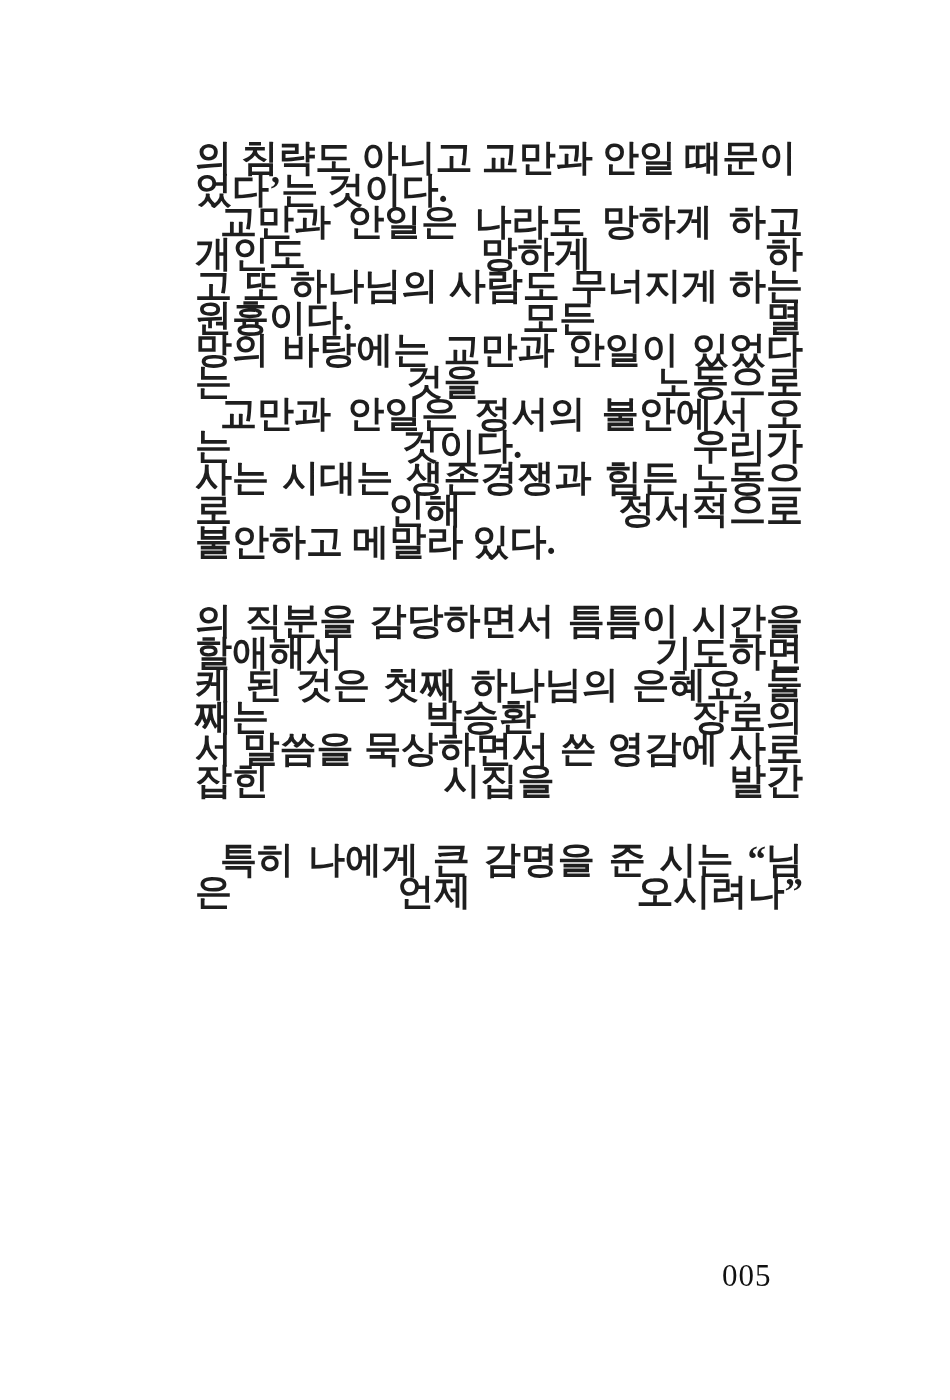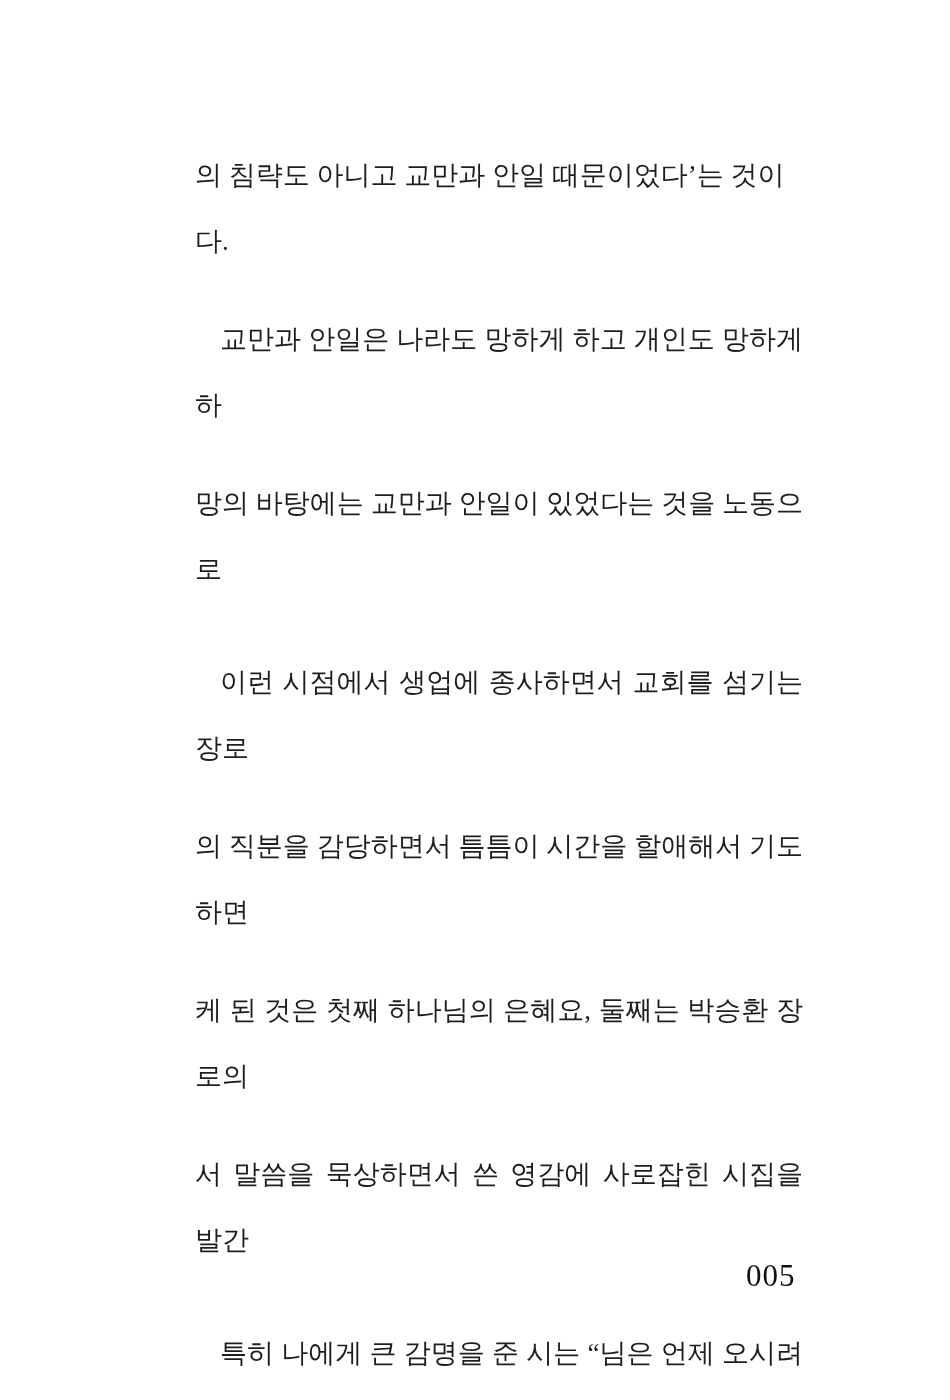--- a/index.html
+++ b/index.html
@@ -30,9 +30,9 @@
     margin-top: 47px;
   }
   .line {
-    font-size: 27px;
-    line-height: 66px;
-    font-weight: 400;
+    font-size: 37px;
+    line-height: 32px;
+    font-weight: 700;
     letter-spacing: 0px;
     text-align: left;
     white-space: normal;

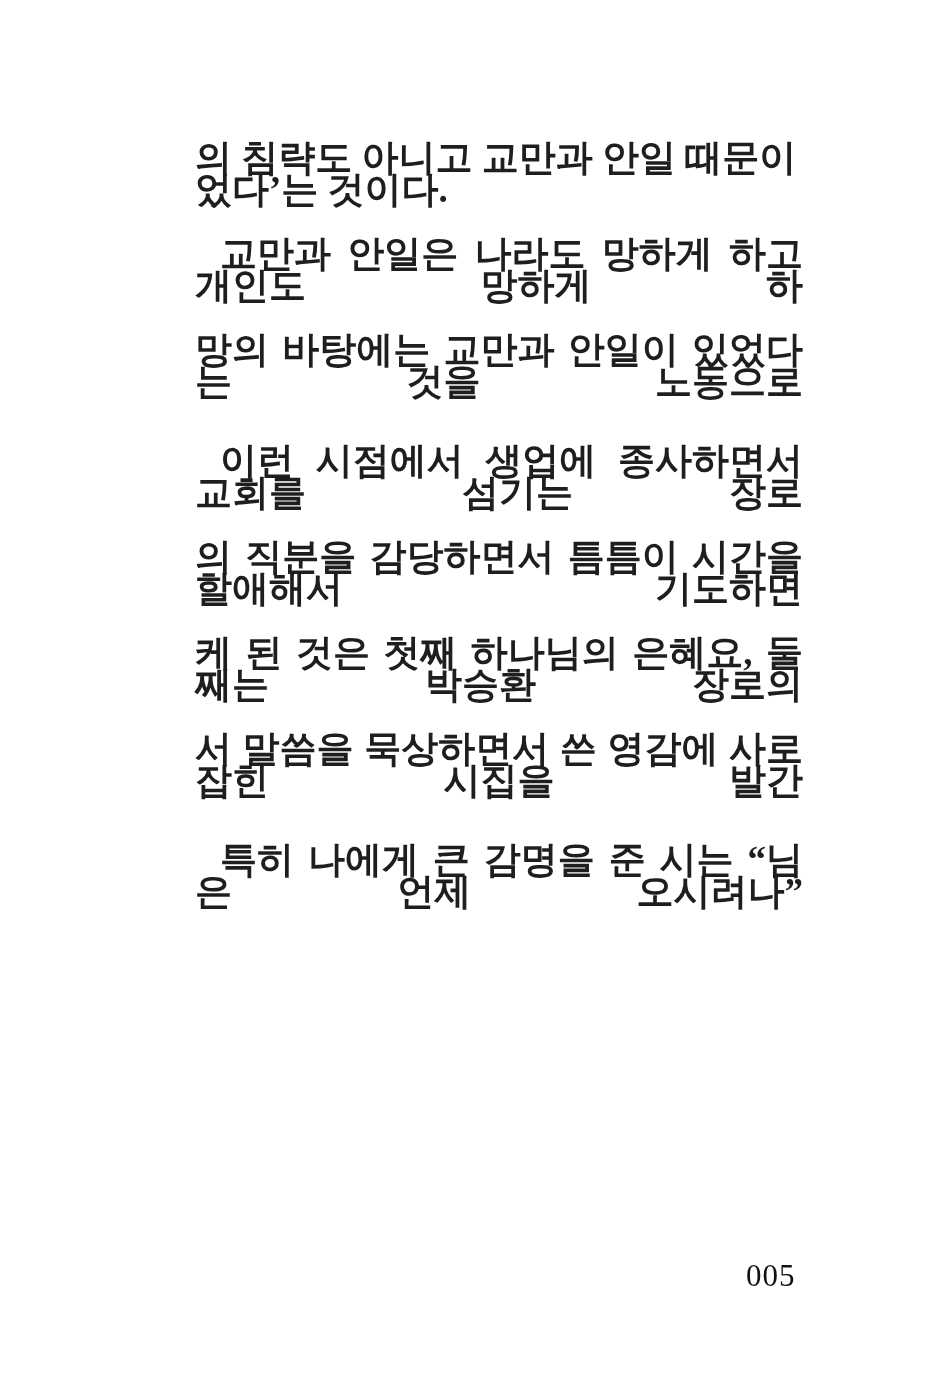--- a/index.html
+++ b/index.html
@@ -40,7 +40,6 @@
   .line.justify {
     text-align: justify;
     text-align-last: justify;
-    margin-top: 32px;
   }
   .line.indent {
     text-indent: 25px;

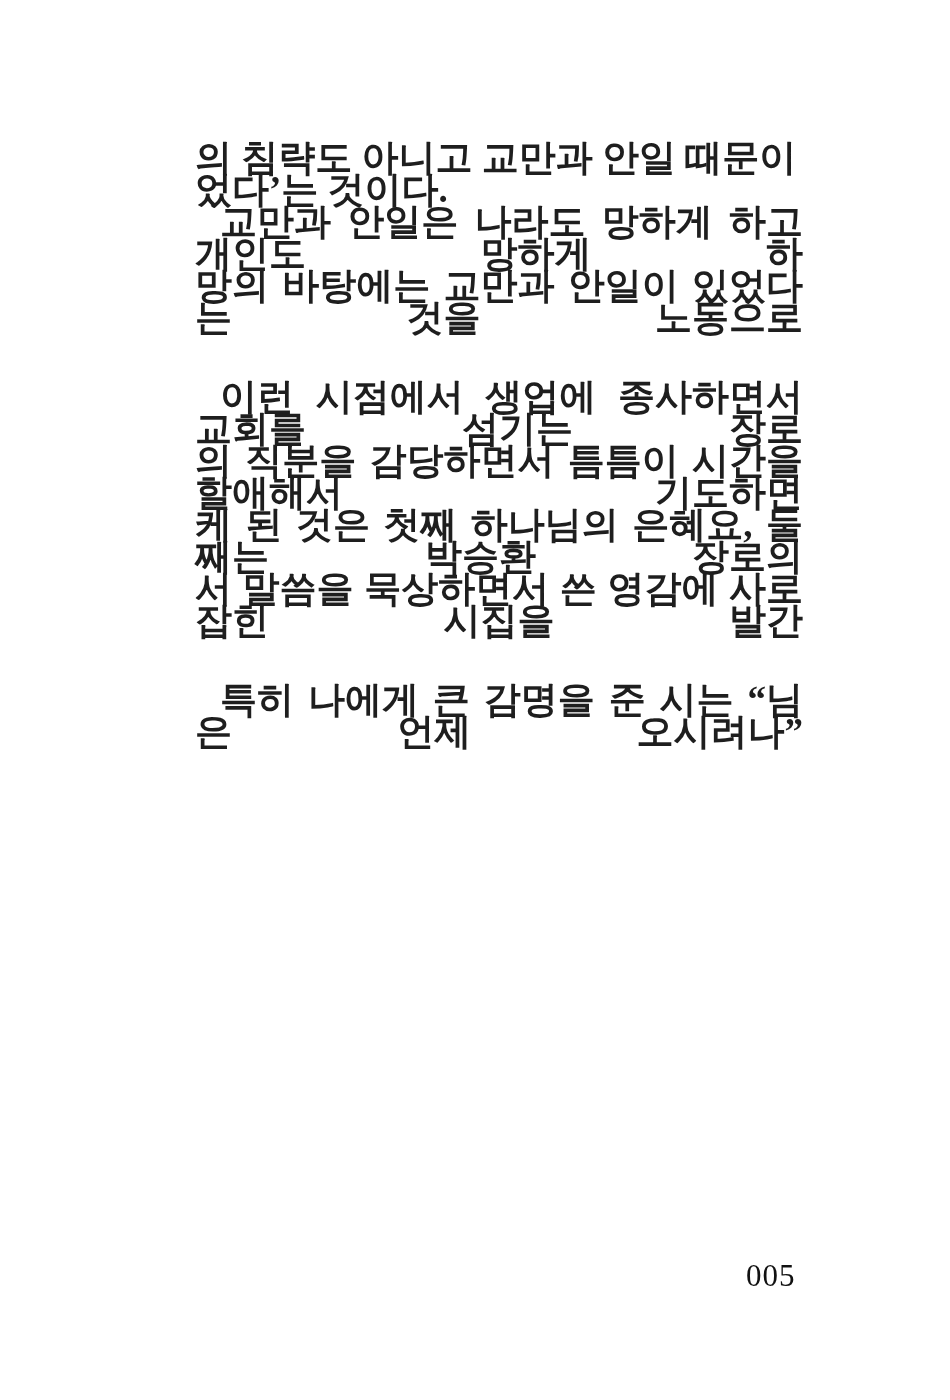--- a/index.html
+++ b/index.html
@@ -66,6 +66,7 @@
       </div>
       <div class="paragraph">
         <div class="line justify indent">교만과 안일은 나라도 망하게 하고 개인도 망하게 하</div>
+        <div class="line justify">고 또 하나님의 사람도 무너지게 하는 원흉이다. 모든 멸</div>
         <div class="line justify">망의 바탕에는 교만과 안일이 있었다는 것을 노동으로</div>
       </div>
       <div class="paragraph gap">

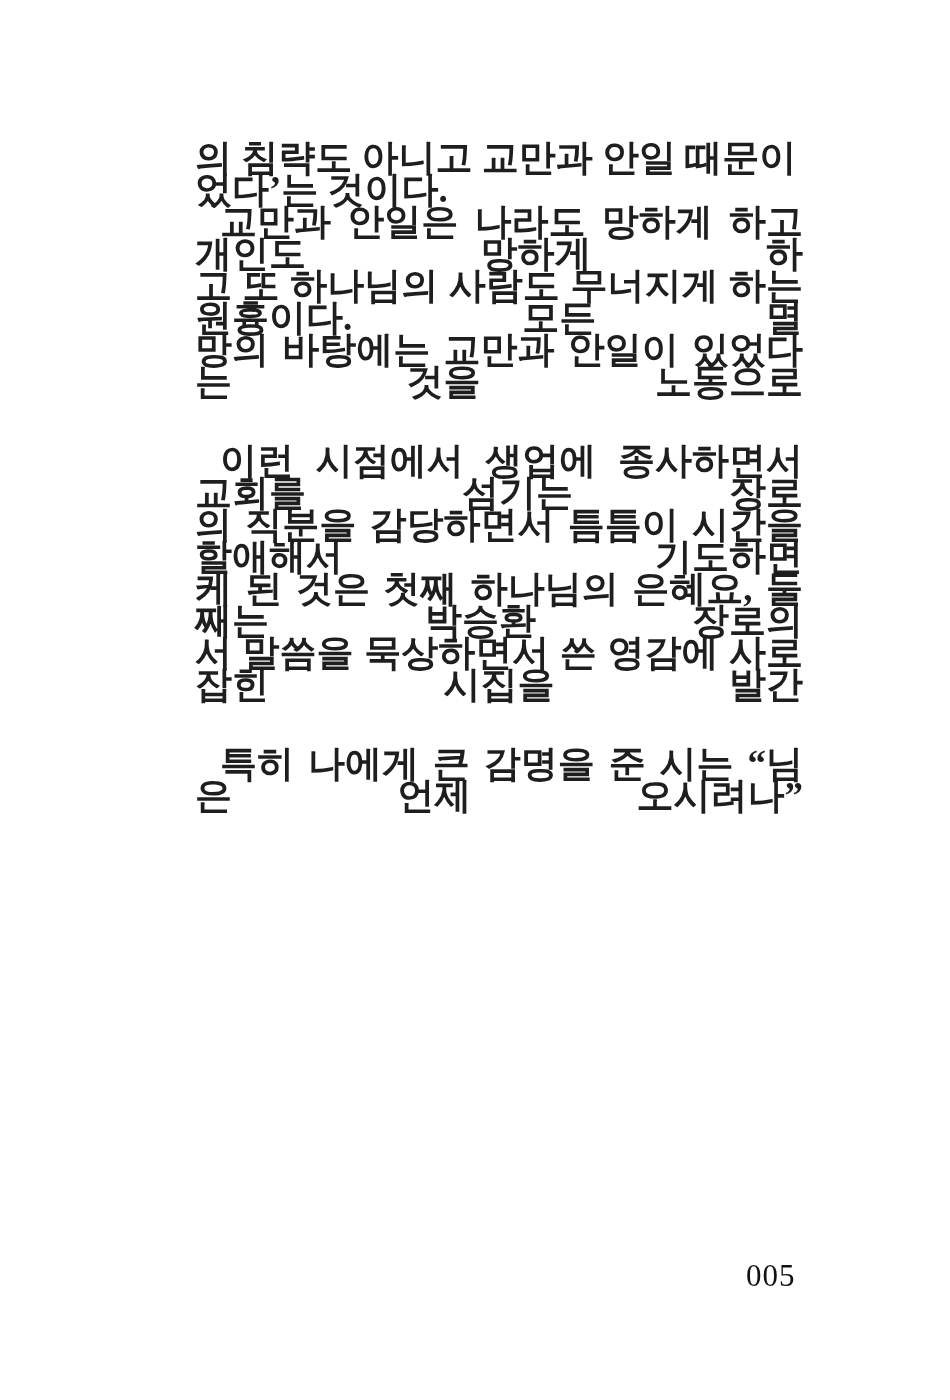--- a/index.html
+++ b/index.html
@@ -69,6 +69,11 @@
         <div class="line justify">고 또 하나님의 사람도 무너지게 하는 원흉이다. 모든 멸</div>
         <div class="line justify">망의 바탕에는 교만과 안일이 있었다는 것을 노동으로</div>
       </div>
+      <div class="paragraph">
+        <div class="line justify indent">교만과 안일은 정서의 불안에서 오는 것이다. 우리가</div>
+        <div class="line justify">사는 시대는 생존경쟁과 힘든 노동으로 인해 정서적으로</div>
+        <div class="line">불안하고 메말라 있다.</div>
+      </div>
       <div class="paragraph gap">
         <div class="line justify indent">이런 시점에서 생업에 종사하면서 교회를 섬기는 장로</div>
         <div class="line justify">의 직분을 감당하면서 틈틈이 시간을 할애해서 기도하면</div>

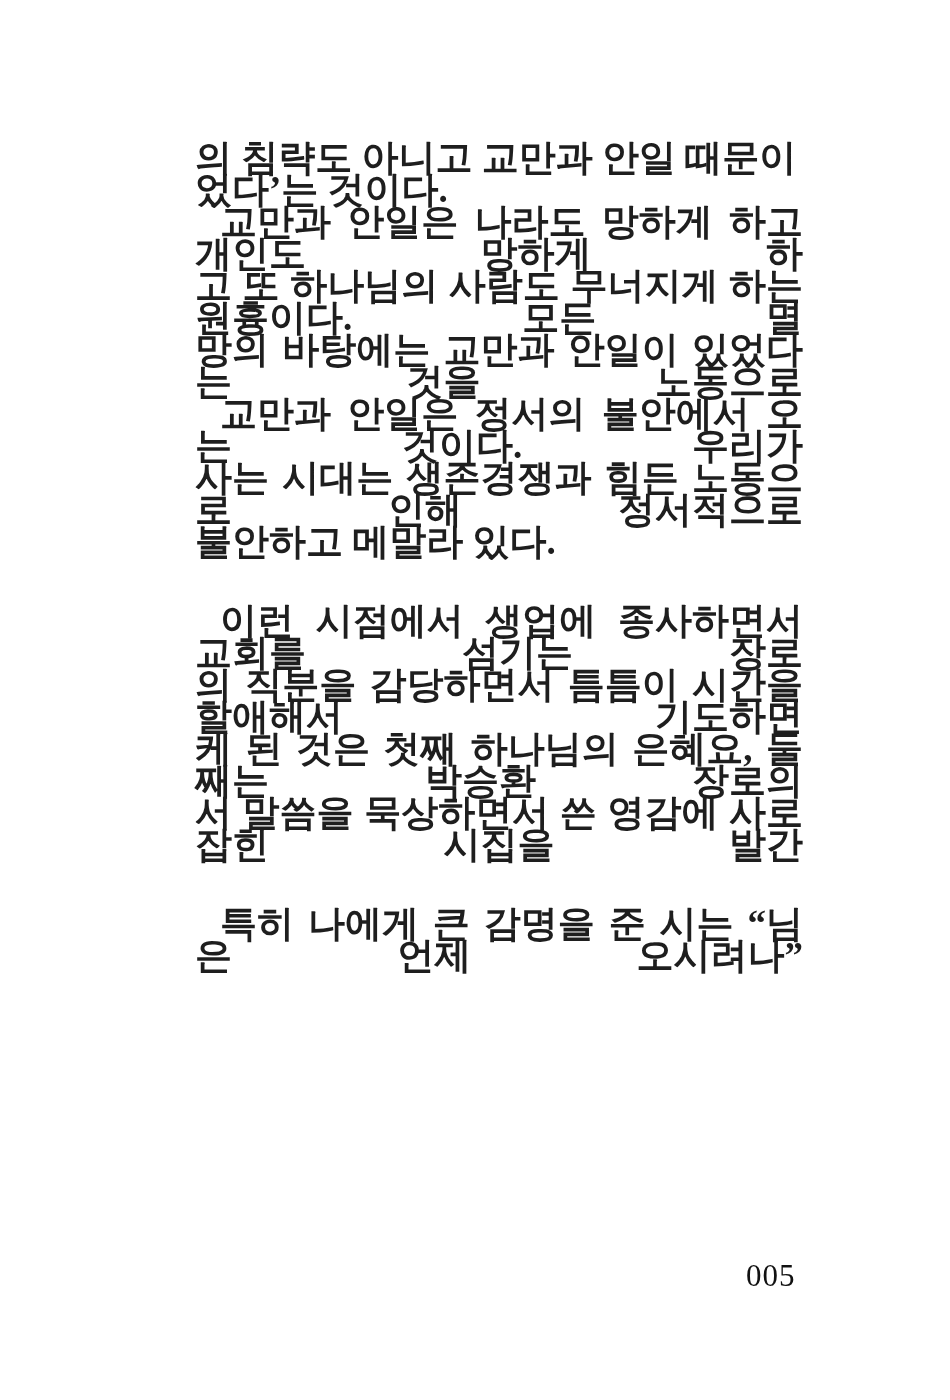--- a/index.html
+++ b/index.html
@@ -75,7 +75,6 @@
         <div class="line">불안하고 메말라 있다.</div>
       </div>
       <div class="paragraph gap">
-        <div class="line justify indent">이런 시점에서 생업에 종사하면서 교회를 섬기는 장로</div>
         <div class="line justify">의 직분을 감당하면서 틈틈이 시간을 할애해서 기도하면</div>
         <div class="line justify">케 된 것은 첫째 하나님의 은혜요, 둘째는 박승환 장로의</div>
         <div class="line justify">서 말씀을 묵상하면서 쓴 영감에 사로잡힌 시집을 발간</div>

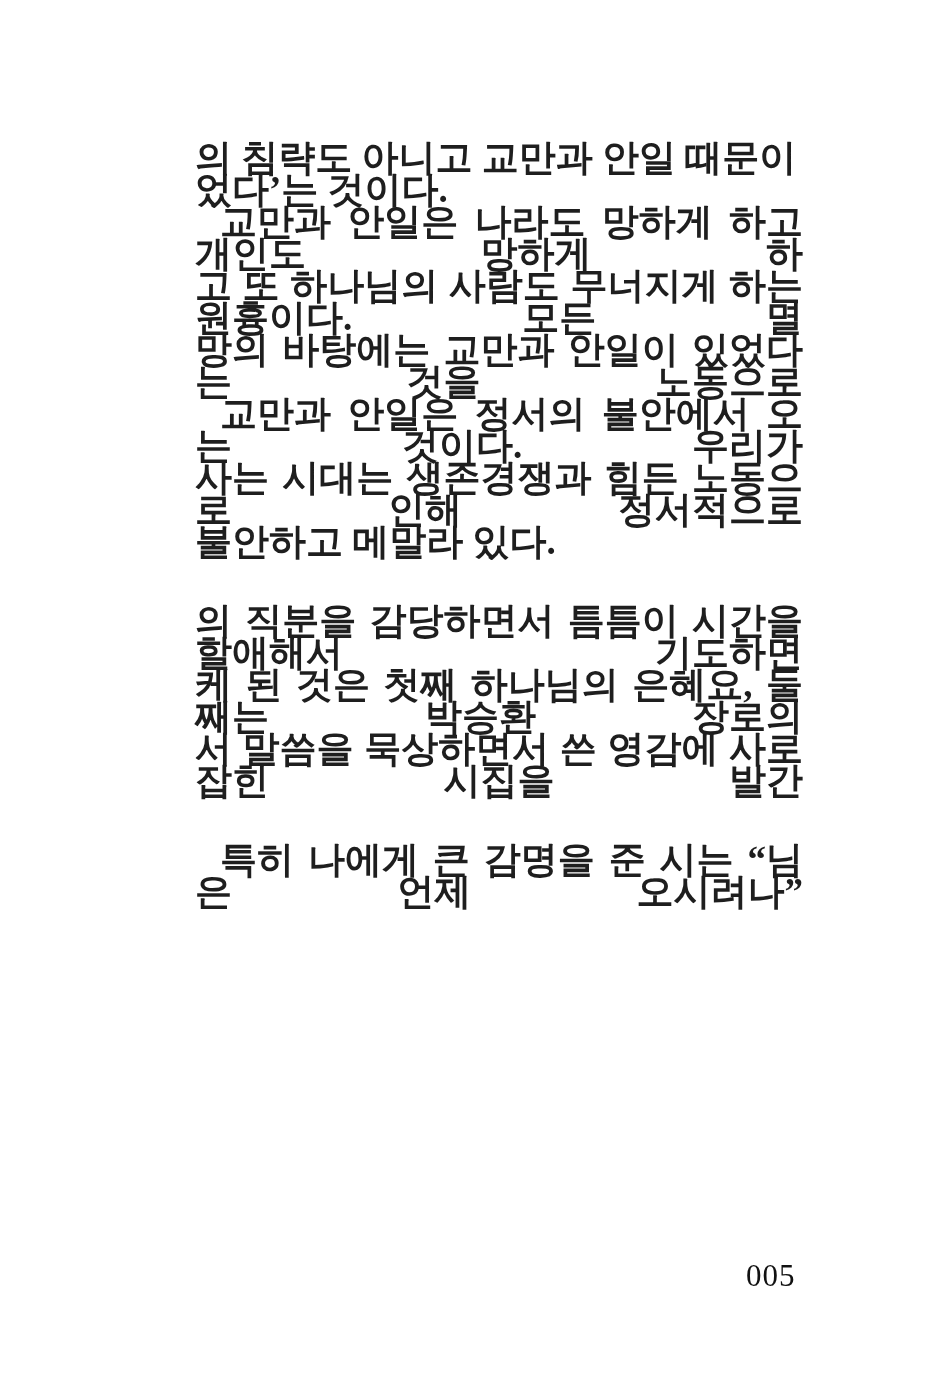--- a/index.html
+++ b/index.html
@@ -46,7 +46,7 @@
   }
   .page-number {
     position: absolute;
-    left: 746px;
+    left: 722px;
     top: 1256px;
     width: 60px;
     font-size: 31px;

